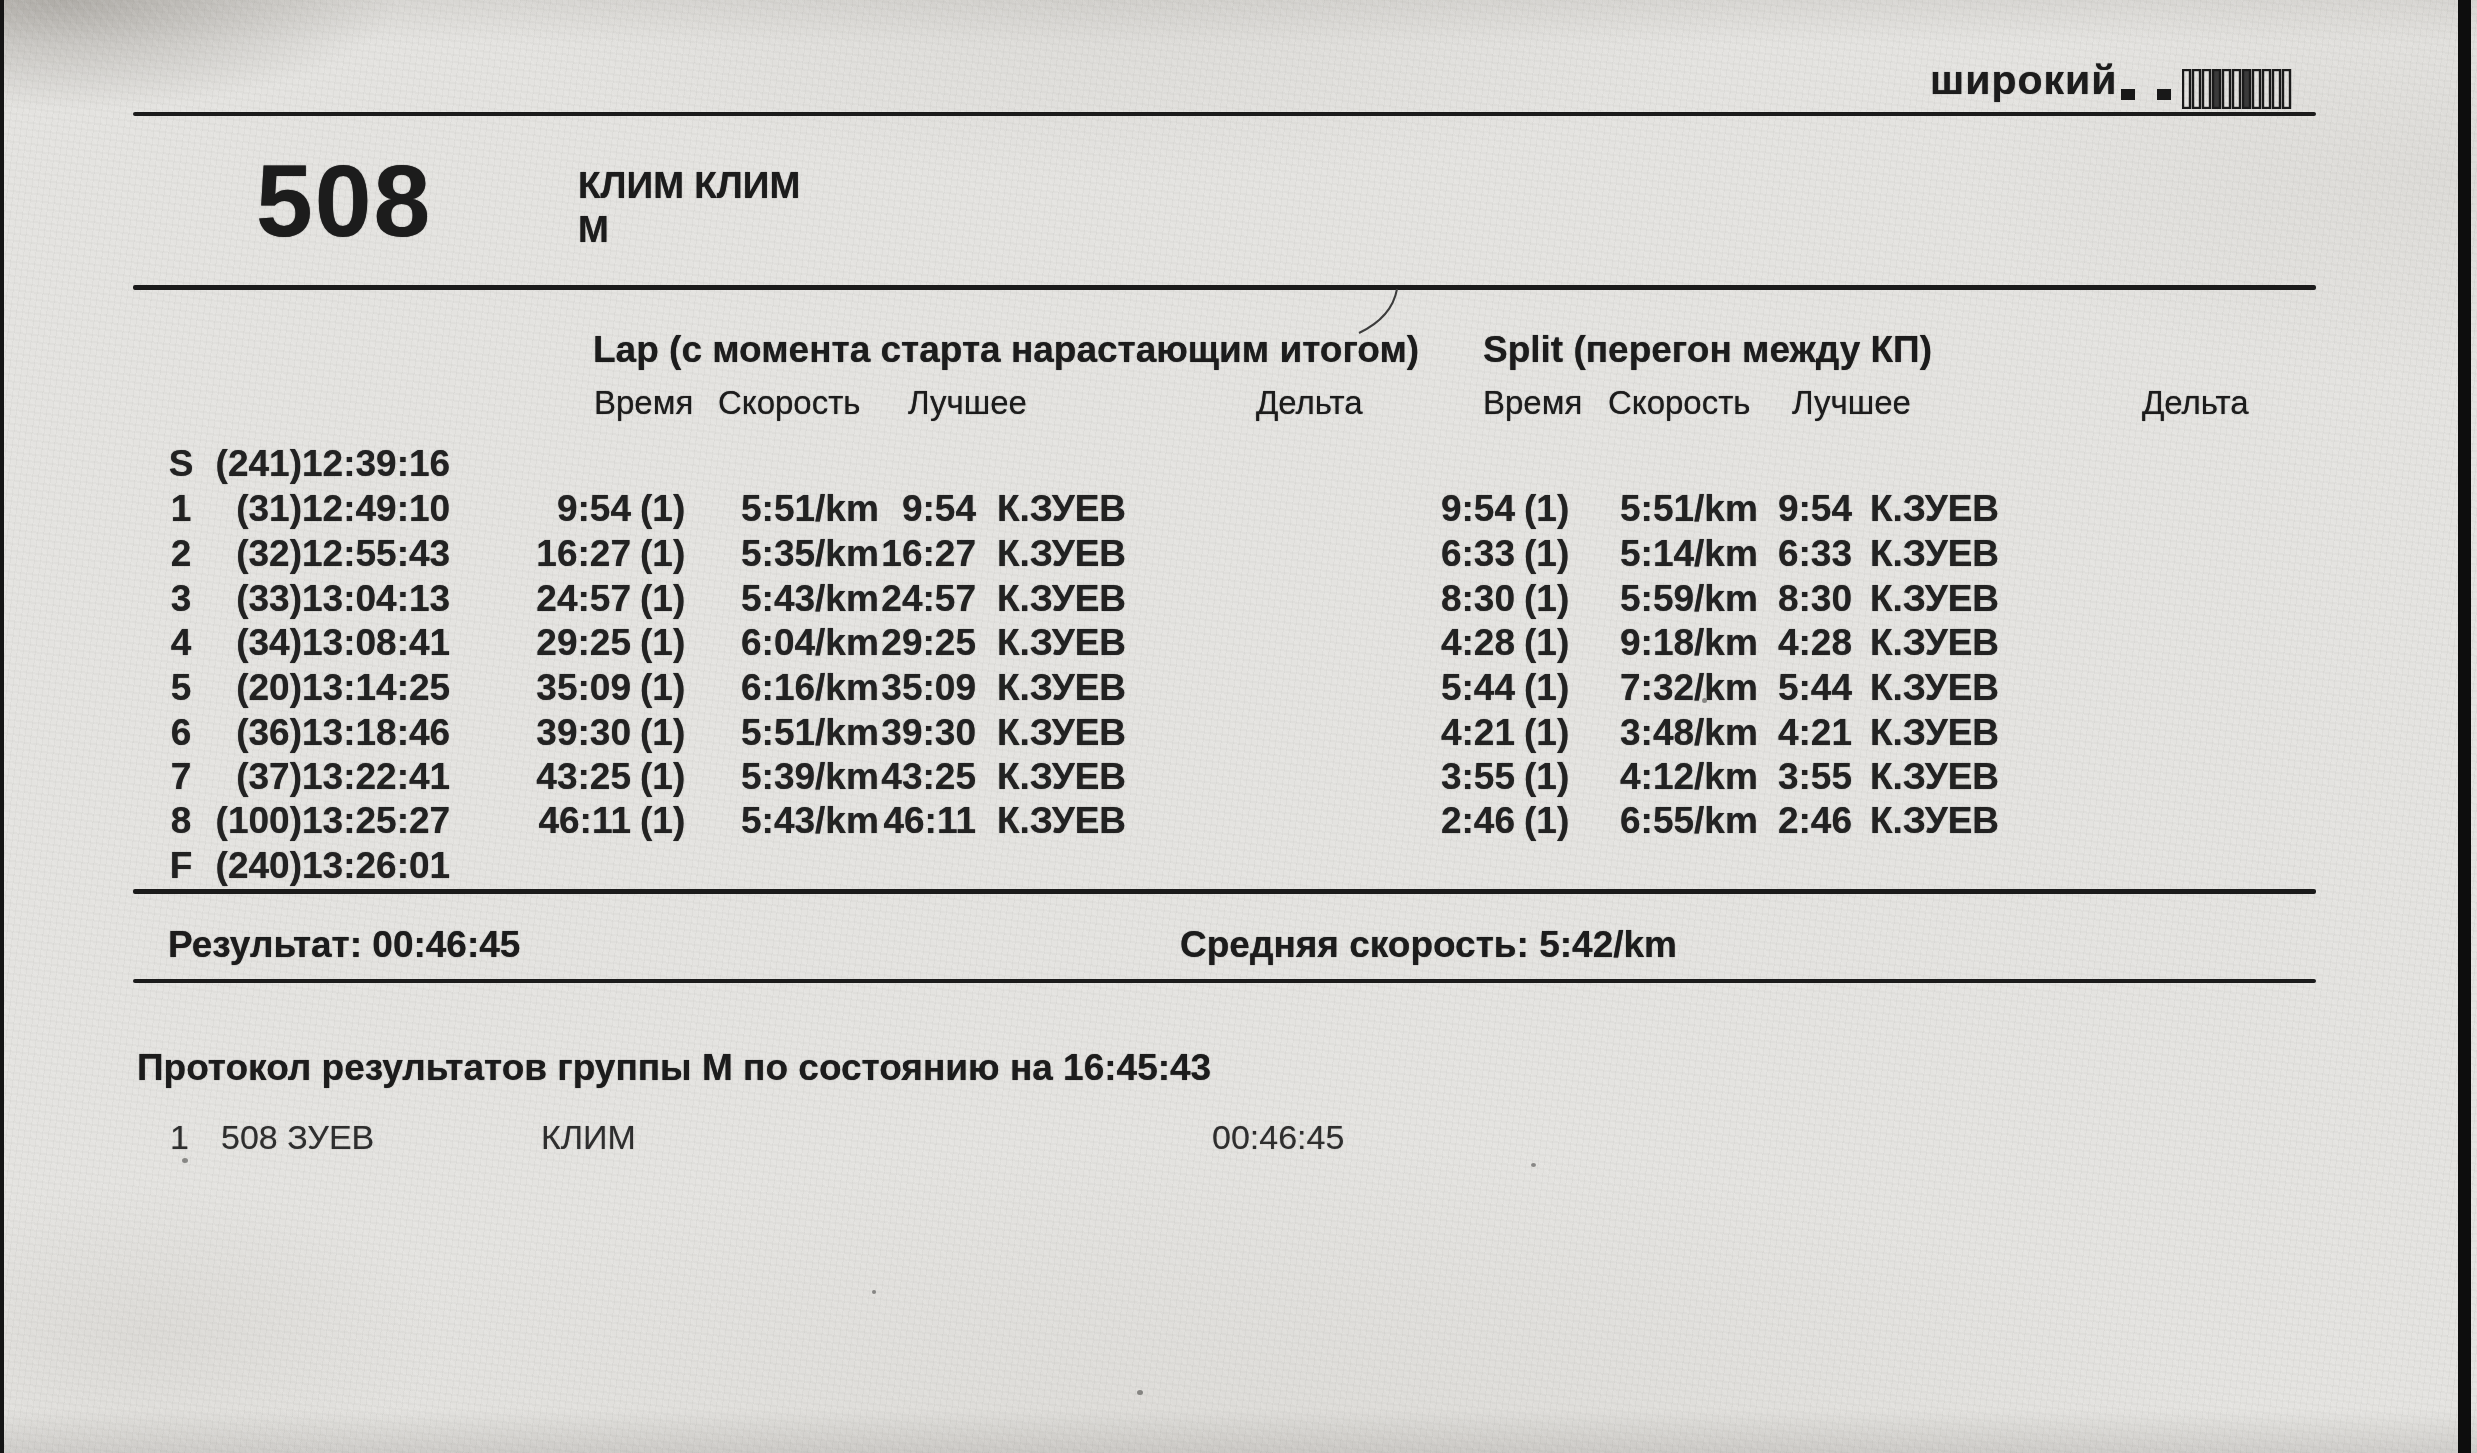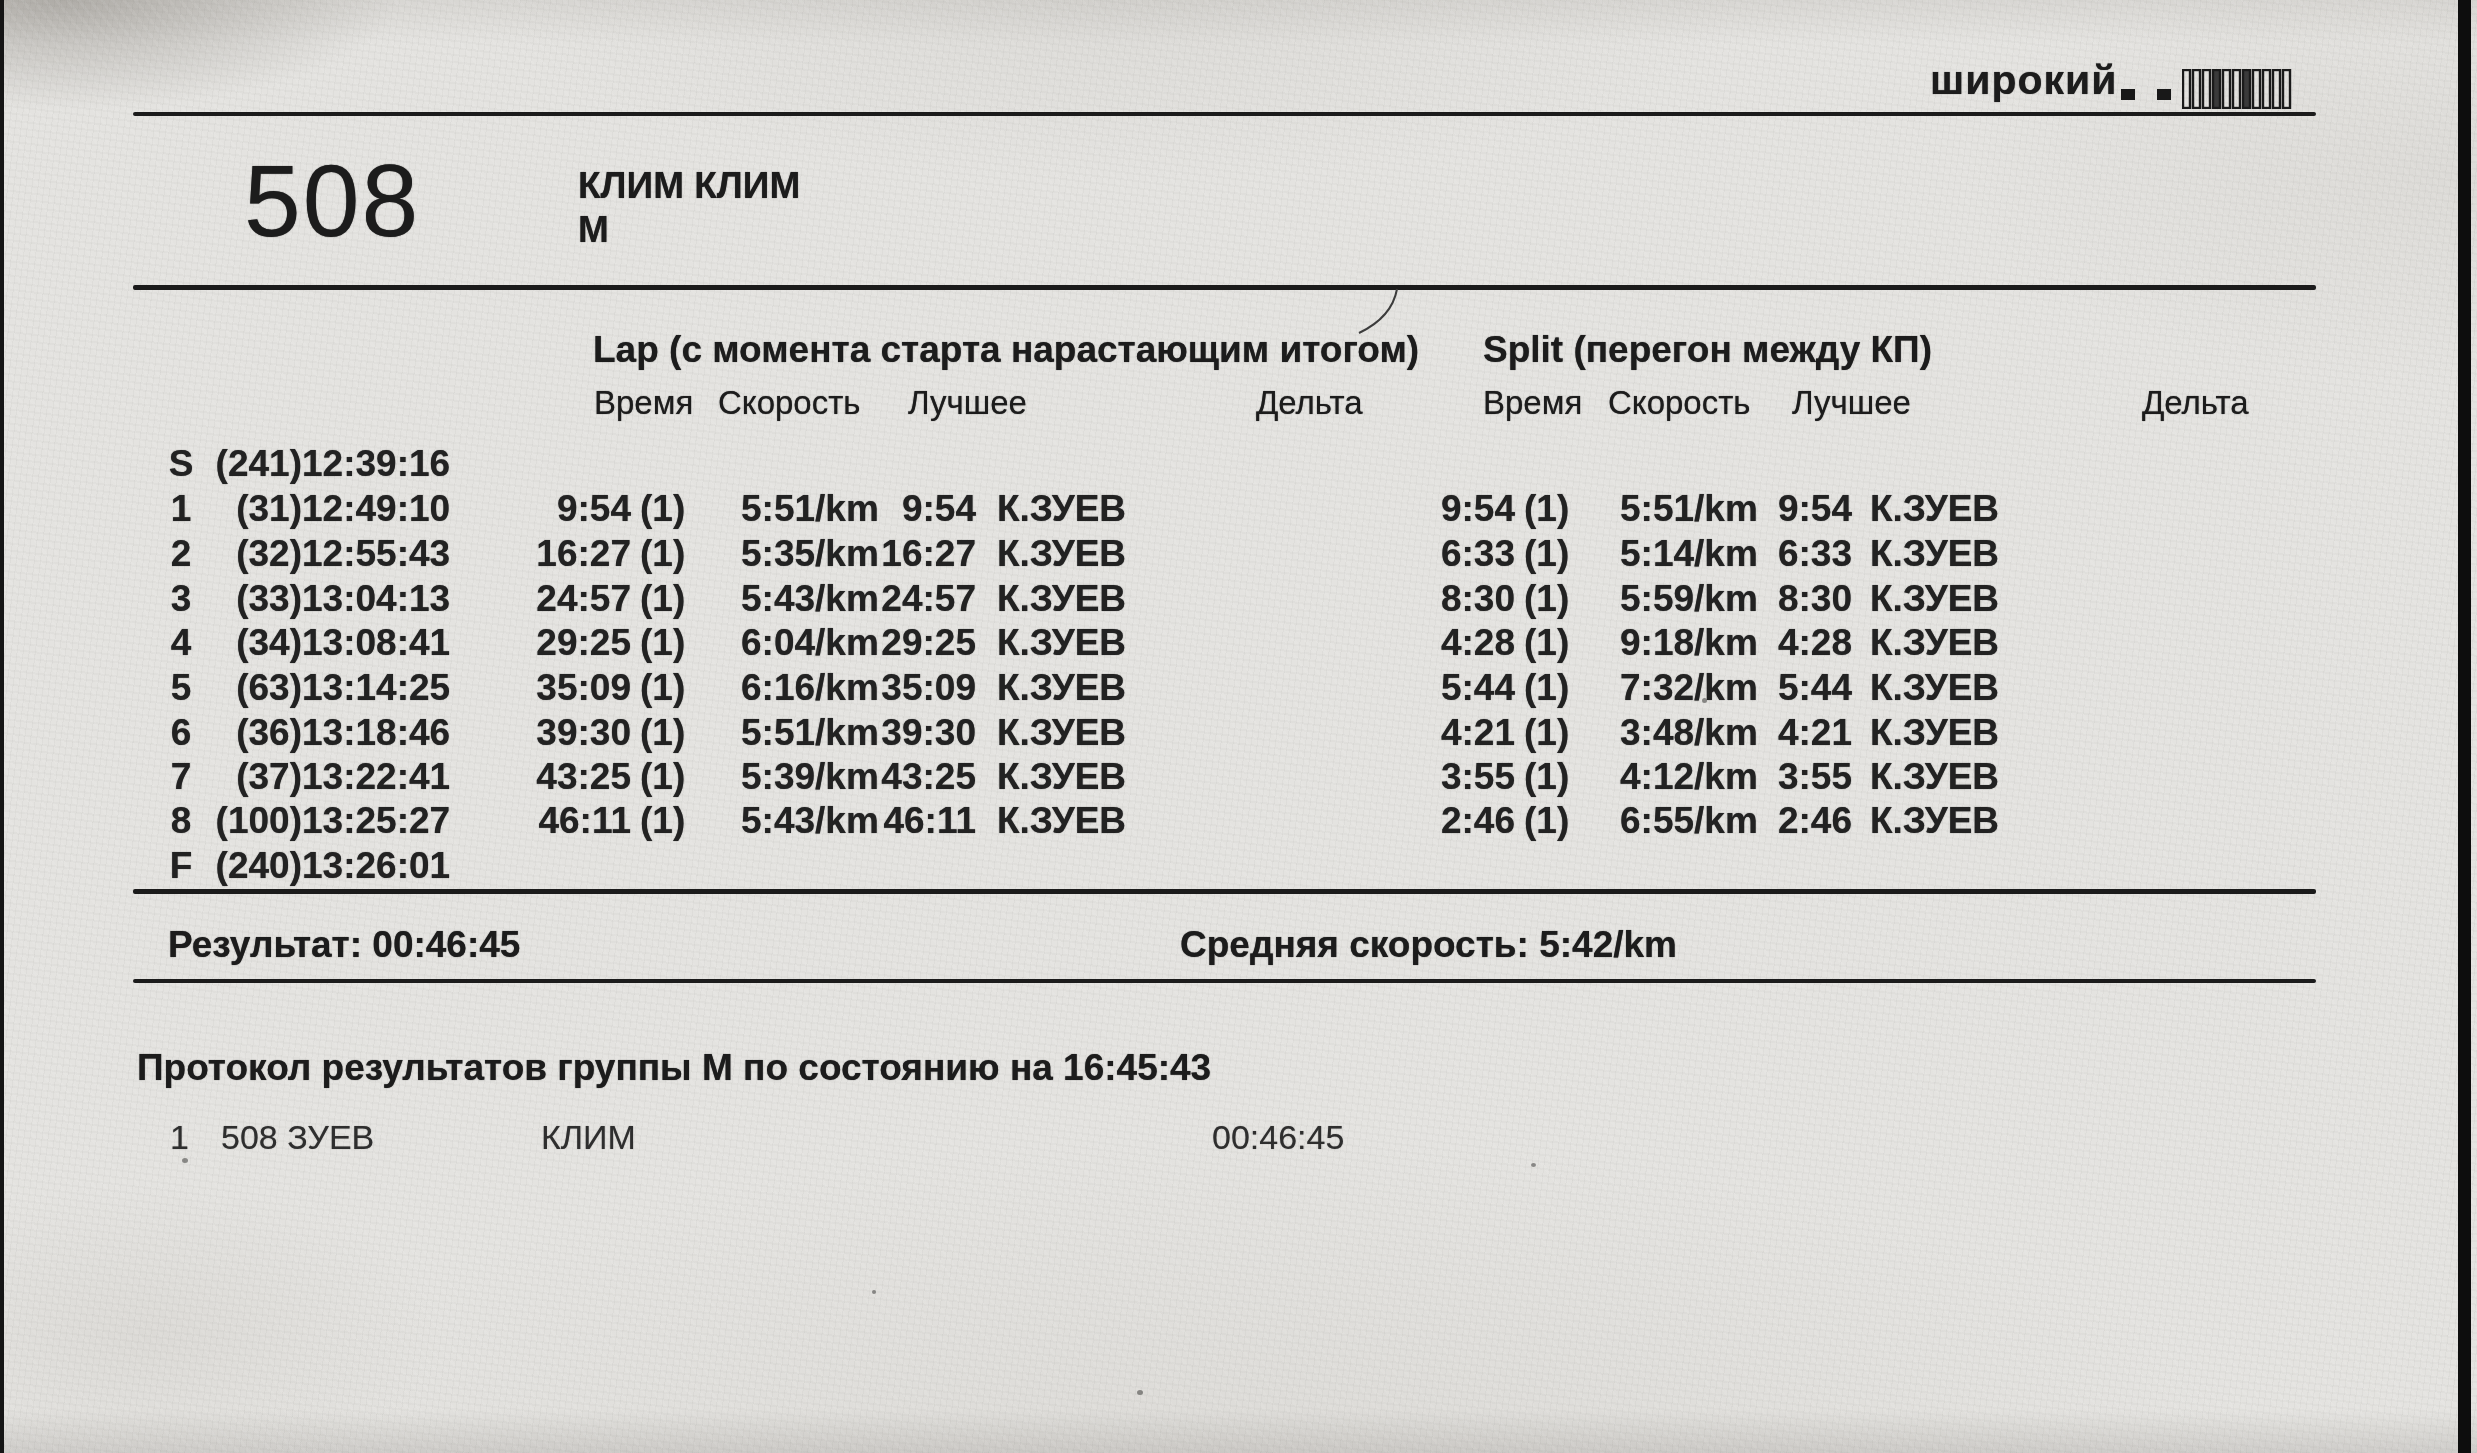--- a/index.html
+++ b/index.html
@@ -39,7 +39,7 @@
   .d1{left:2121px;} .d2{left:2157px;}
   .barcode{position:absolute;left:2182px;top:69px;}
 
-  .bib{left:244px;top:150px;font-size:102px;font-weight:400;letter-spacing:2px;line-height:1;}
+  .bib{left:256px;top:150px;font-size:102px;font-weight:700;letter-spacing:2px;line-height:1;}
   .athlete{left:578px;top:165px;font-size:37px;font-weight:700;}
   .group{left:578px;top:209px;font-size:37px;font-weight:700;}
 

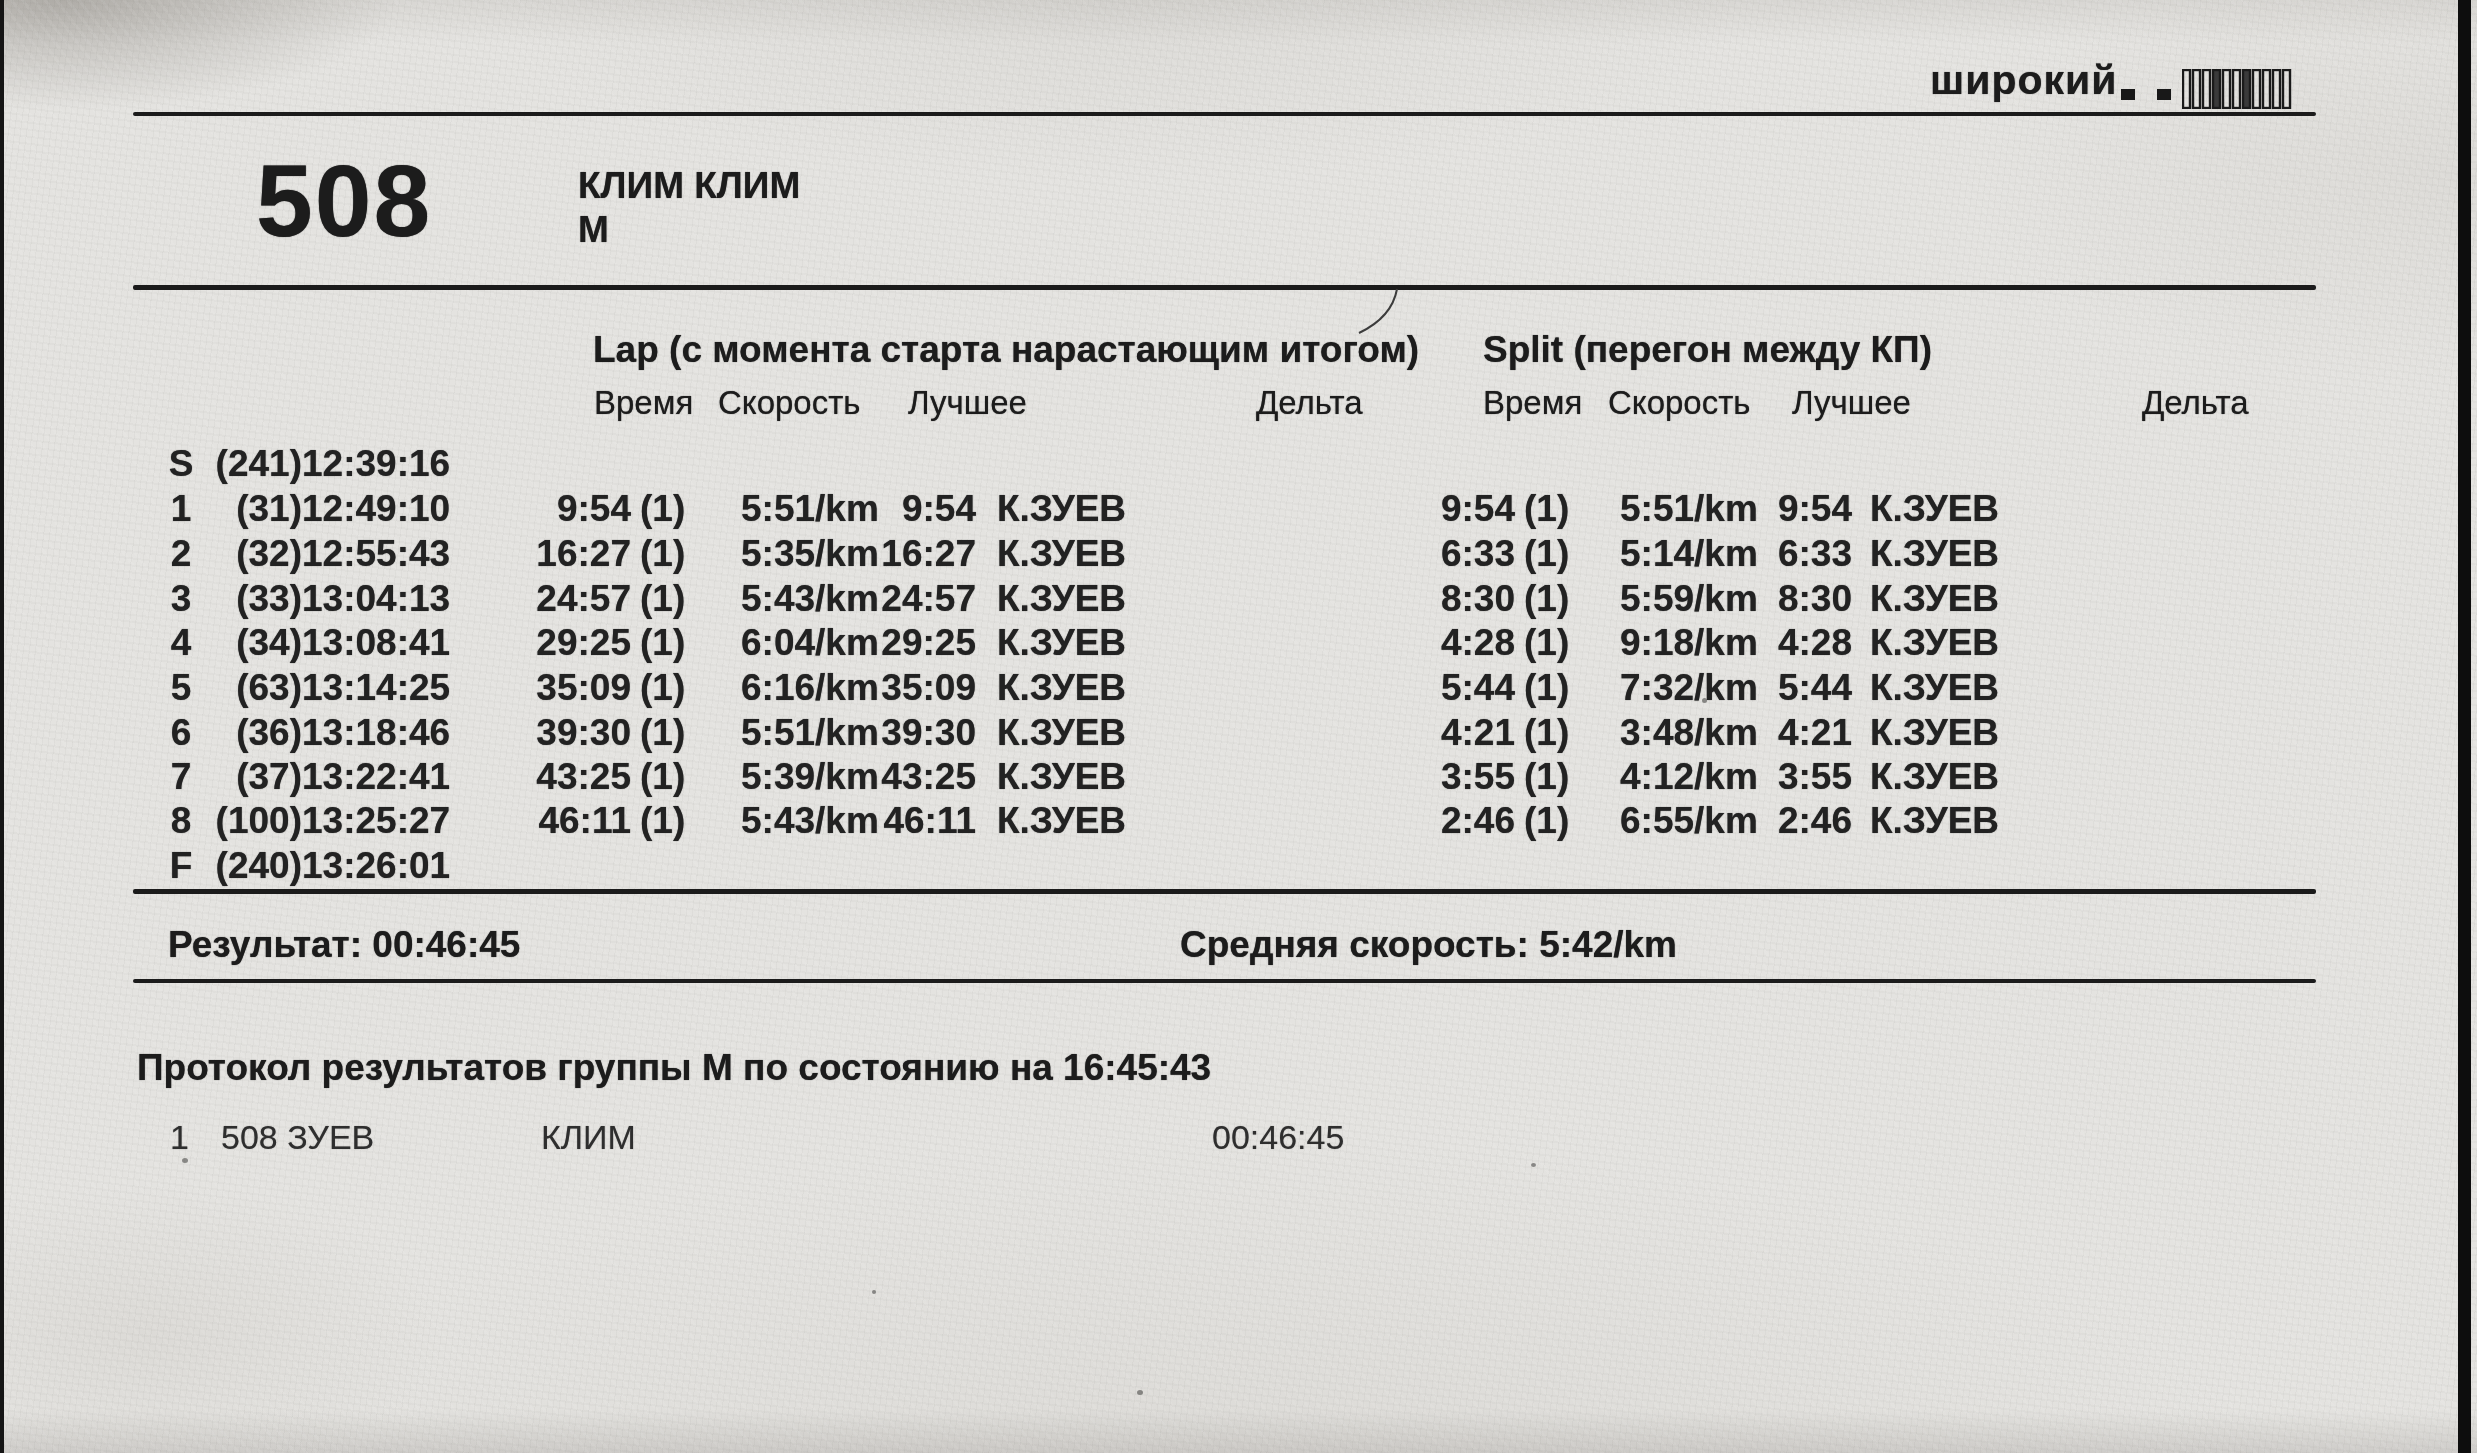--- a/index.html
+++ b/index.html
@@ -190,7 +190,7 @@
 
 <div class="trow" style="top:667px">
   <span class="cell c-code">5</span>
-  <span class="cell c-punch">(63)</span>
+  <span class="cell c-punch">(20)</span>
   <span class="cell c-clock">13:14:25</span>
   <span class="cell c-ltime">35:09</span>
   <span class="cell c-lrank">(1)</span>

